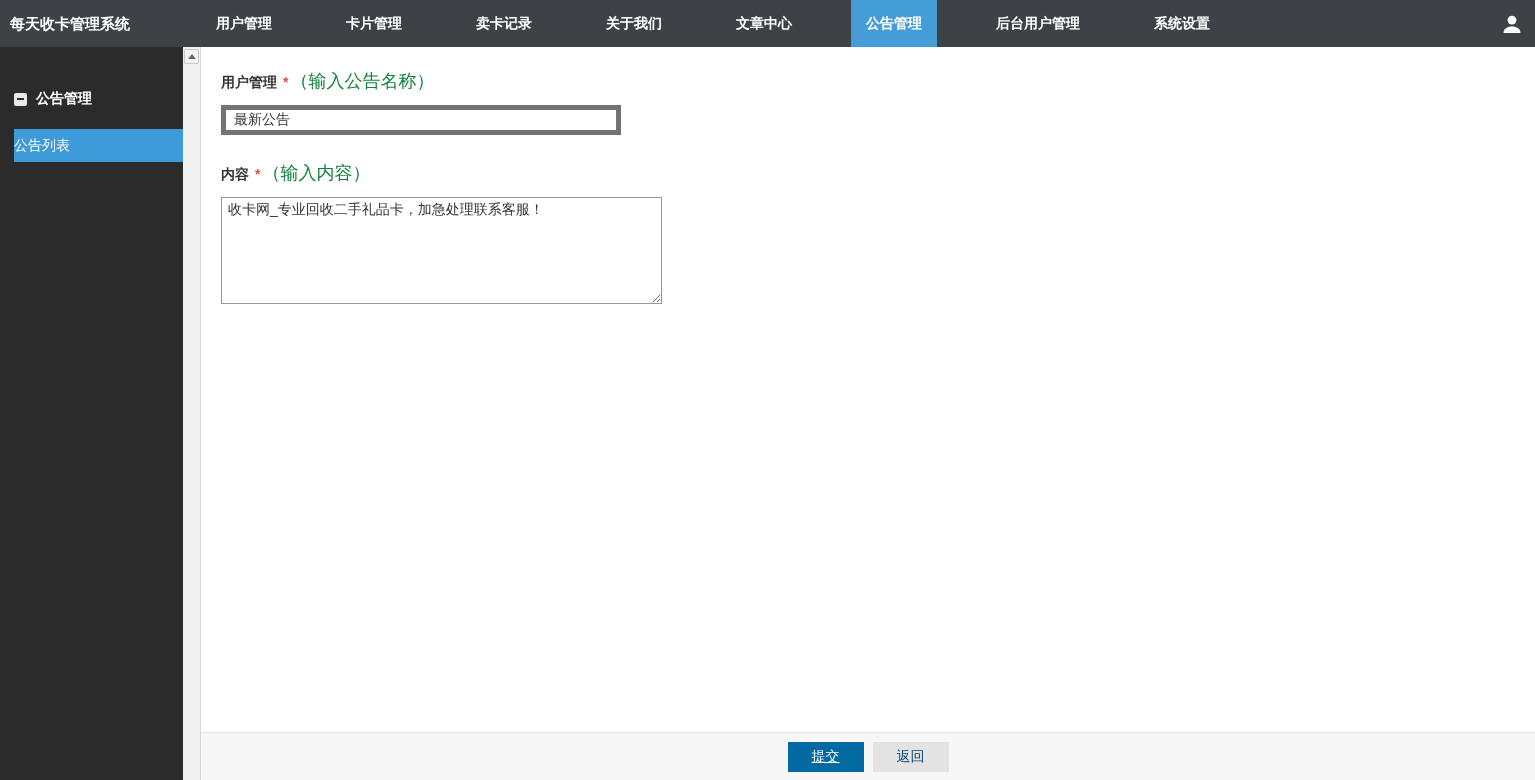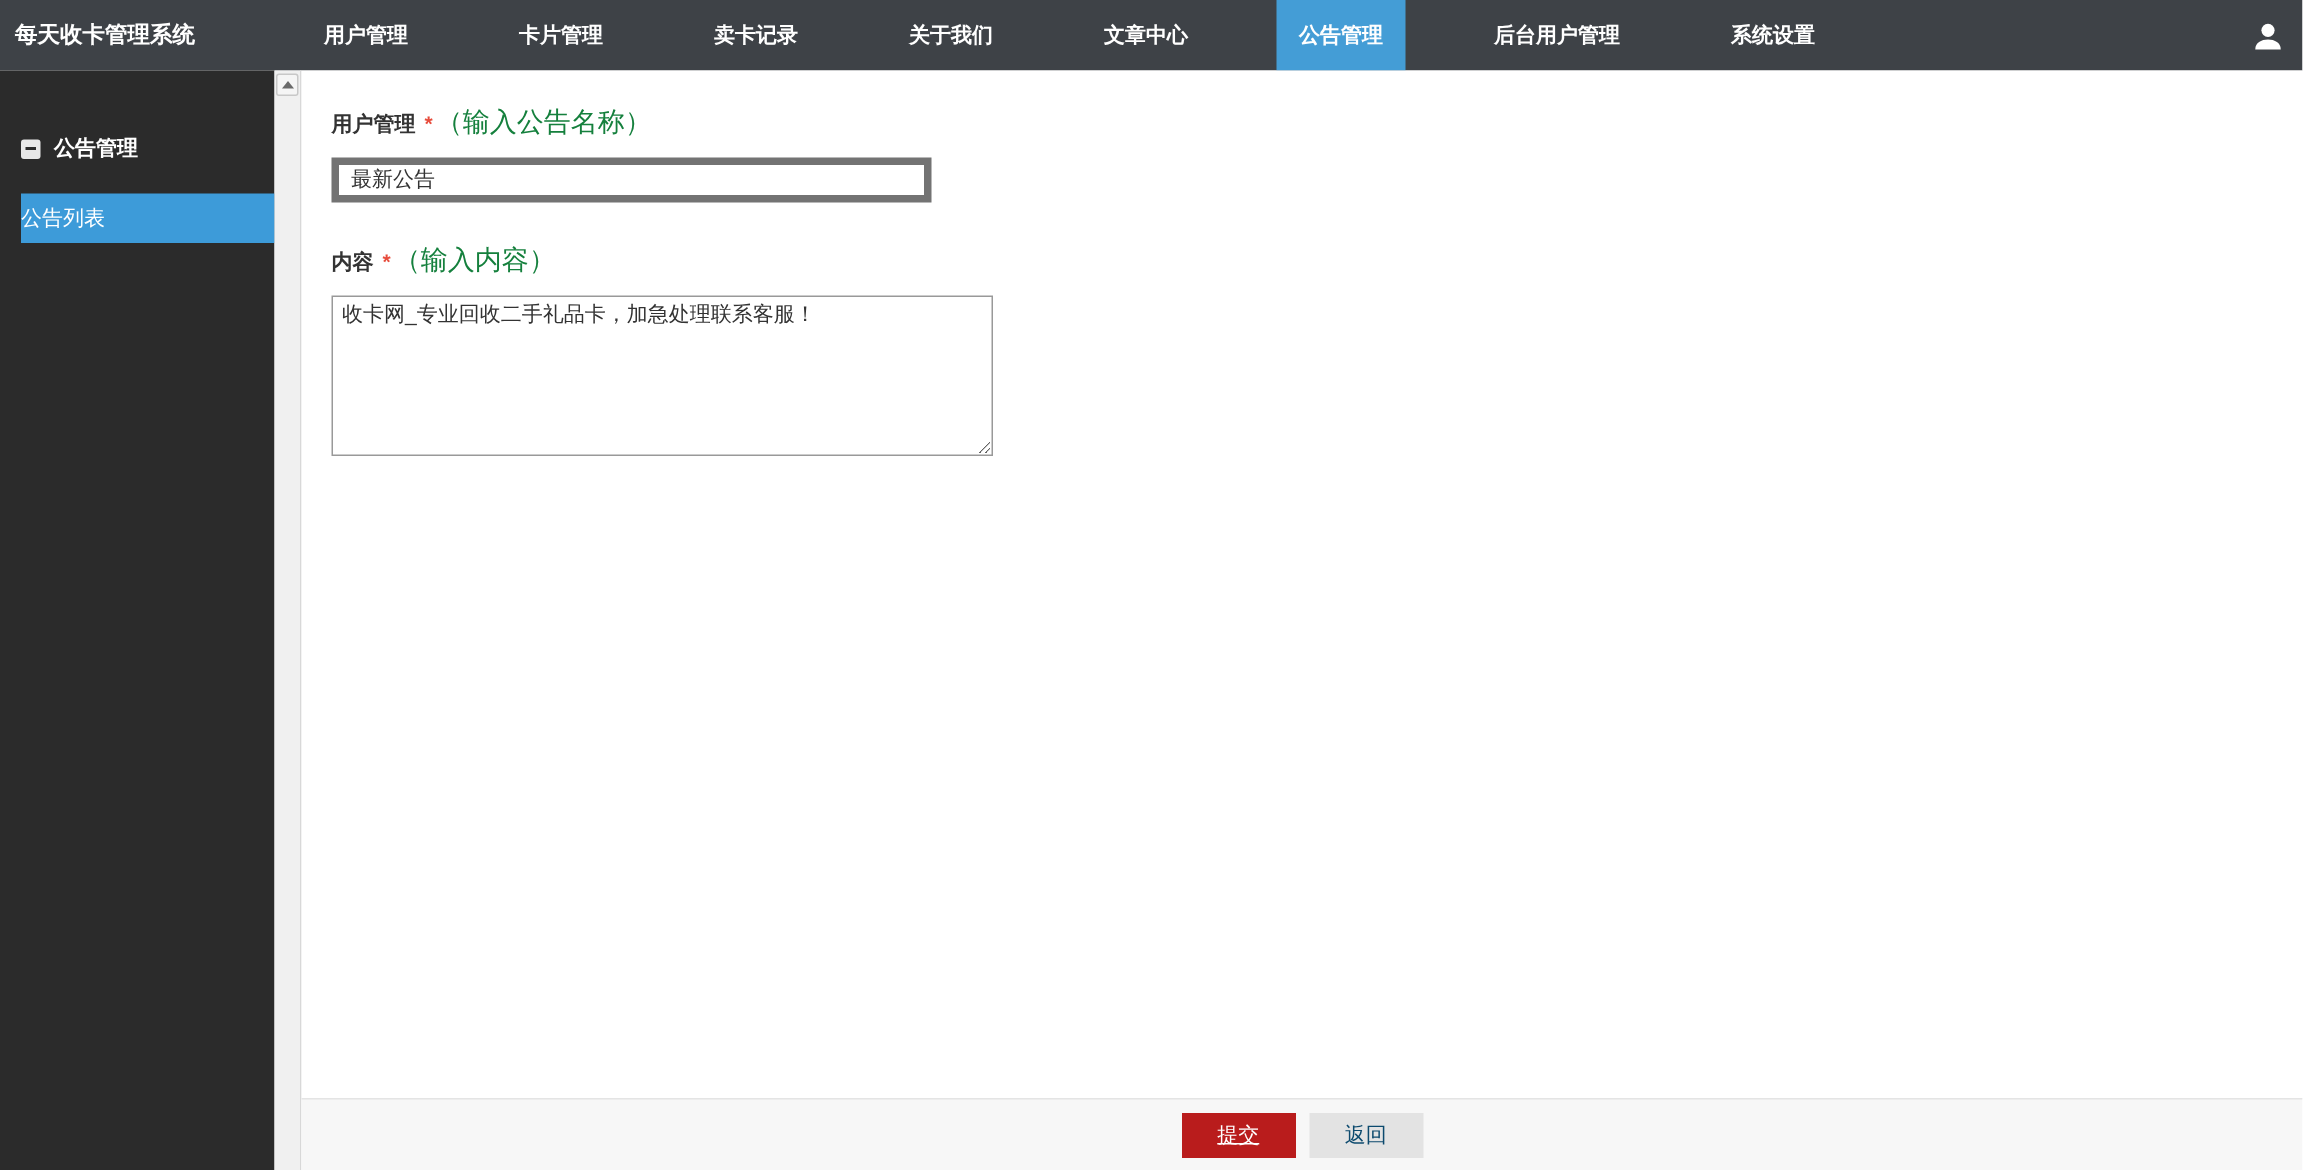--- a/index.html
+++ b/index.html
@@ -139,7 +139,7 @@
     border: none; font-size: 14px; cursor: pointer;
     font-family: "Liberation Sans", "DejaVu Sans", sans-serif;
   }
-  .btn-submit { background: #b91c1c; color: #fff; text-decoration: underline; }
+  .btn-submit { background: #0369a1; color: #fff; text-decoration: underline; }
   .btn-back { background: #e3e3e3; color: #0c4a6e; margin-left: 9px; }
 </style>
 </head>

